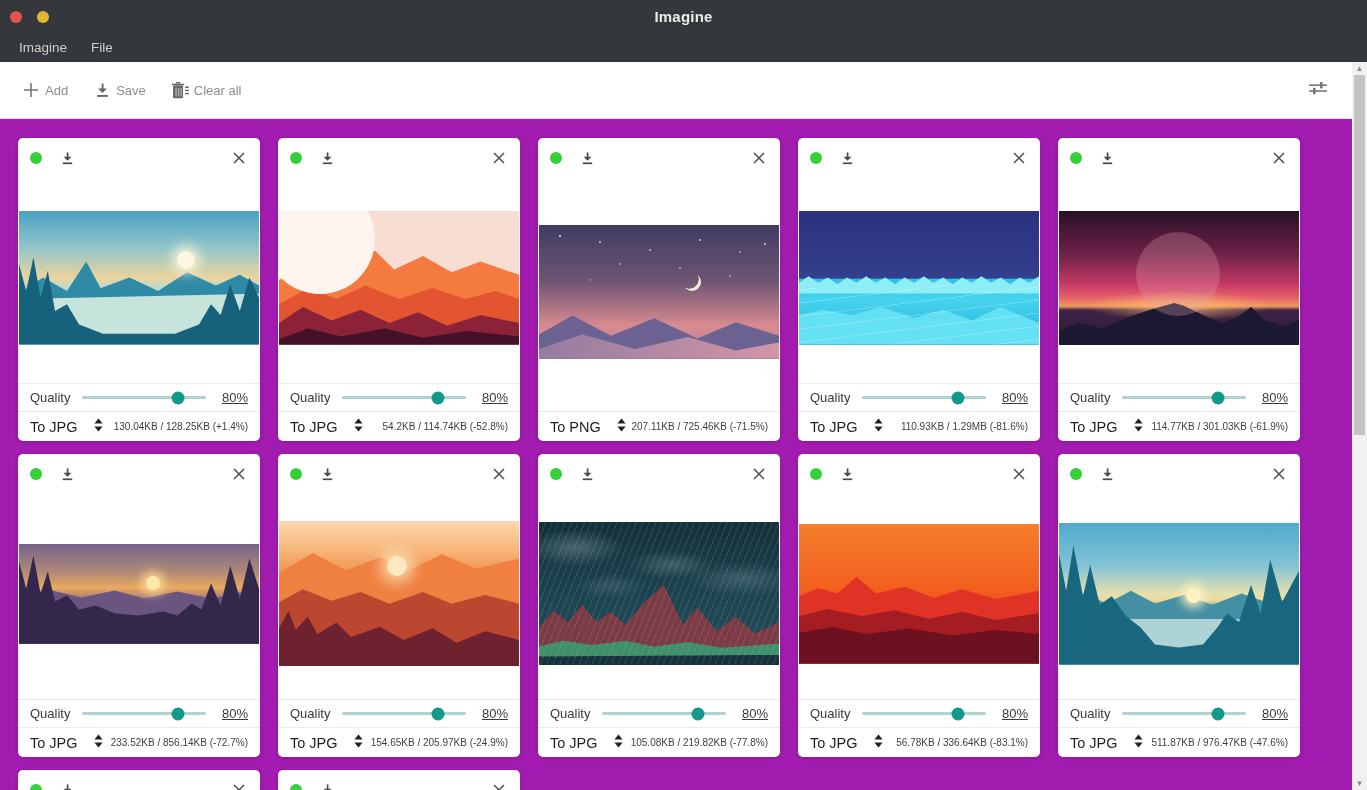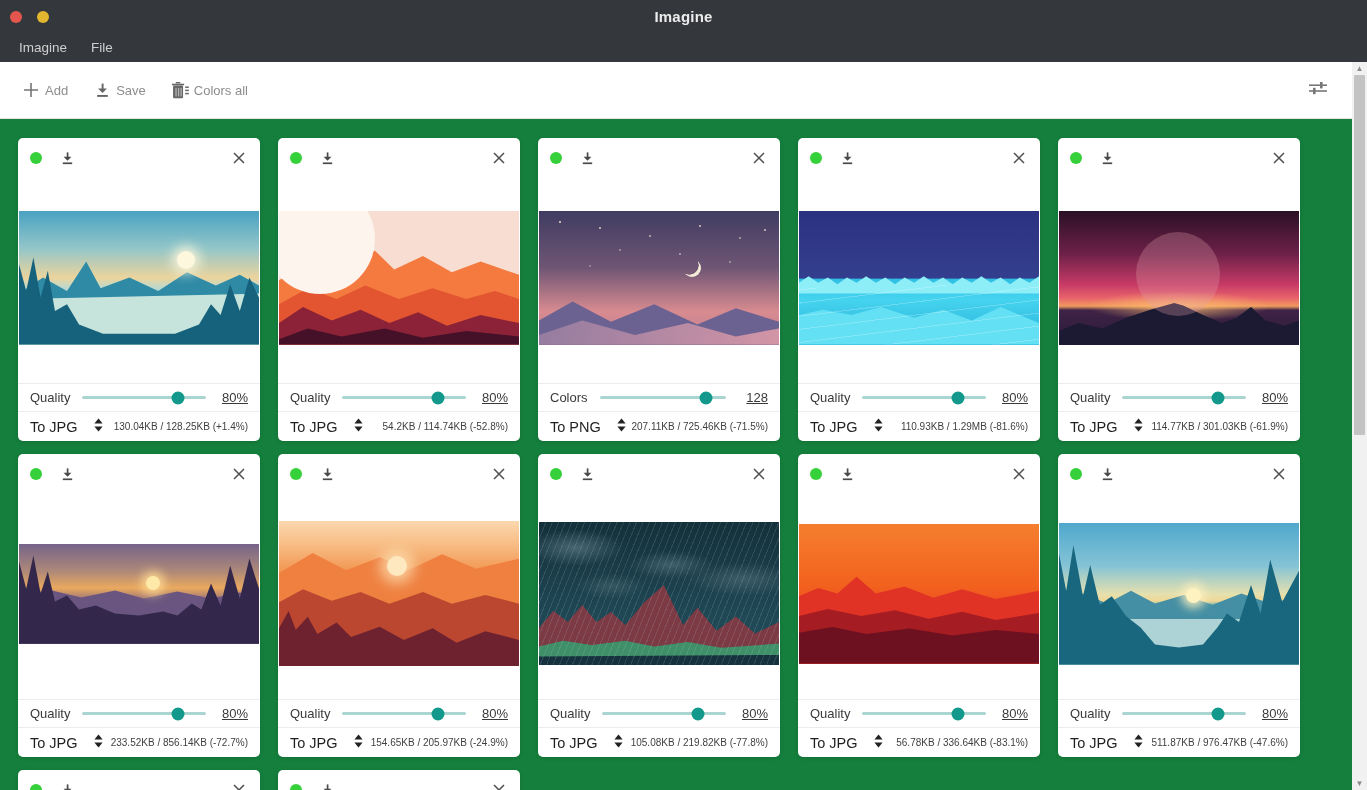--- a/index.html
+++ b/index.html
@@ -194,7 +194,7 @@
           <rect x="8" y="5.6" width="1.2" height="8" fill="#fff" opacity=".5"></rect>
         </svg>
     </span>
-    <span class="tool-label">Colors all</span>
+    <span class="tool-label">Clear all</span>
   </div>
   <div class="settings-btn">
     <span>

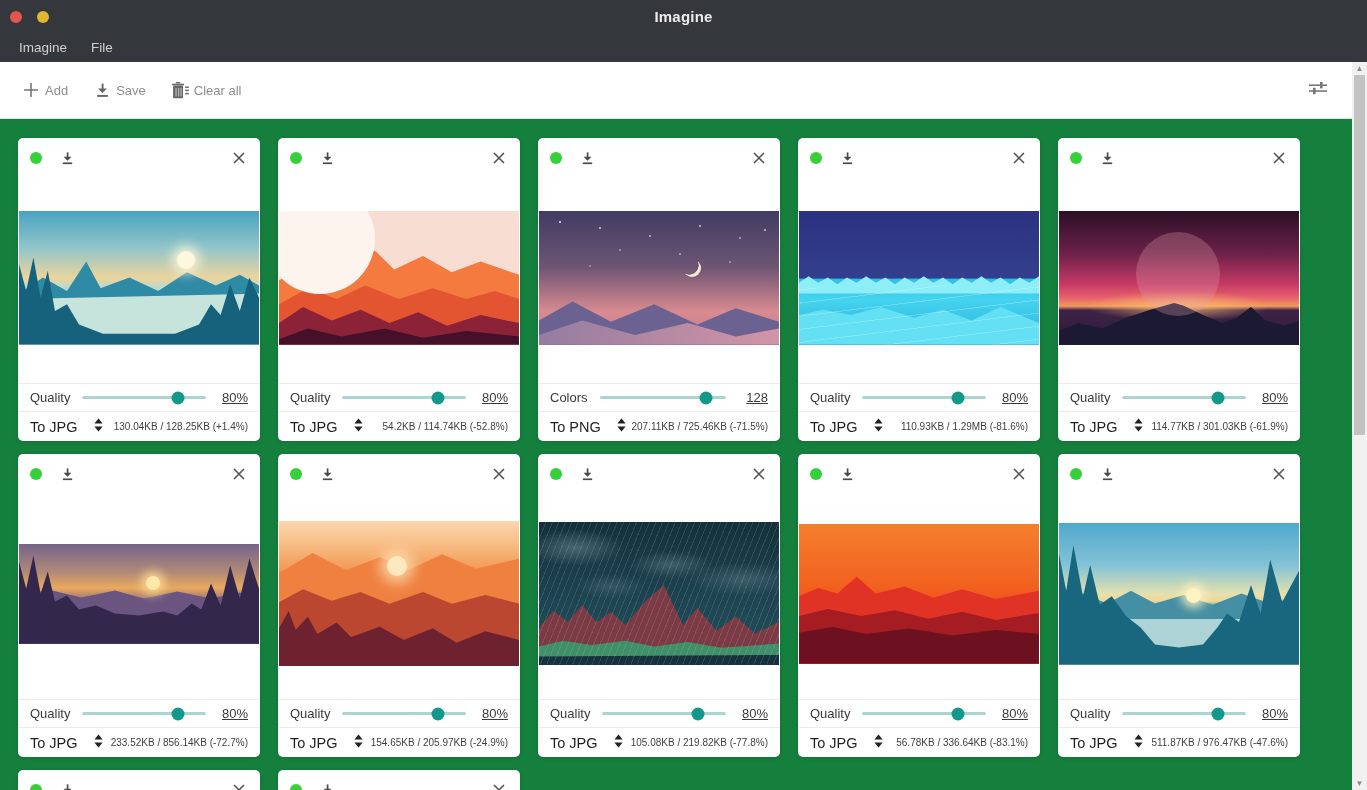--- a/index.html
+++ b/index.html
@@ -32,7 +32,7 @@
 
   
   .content { position:absolute; top:119px; left:0; width:1352px; height:671px;
-    overflow:hidden; background:#15803d; }
+    overflow:hidden; background:#a21caf; }
   .grid { display:grid; grid-template-columns:repeat(5,242px);
     column-gap:18px; row-gap:13px; padding:19px 0 0 18px; }
 

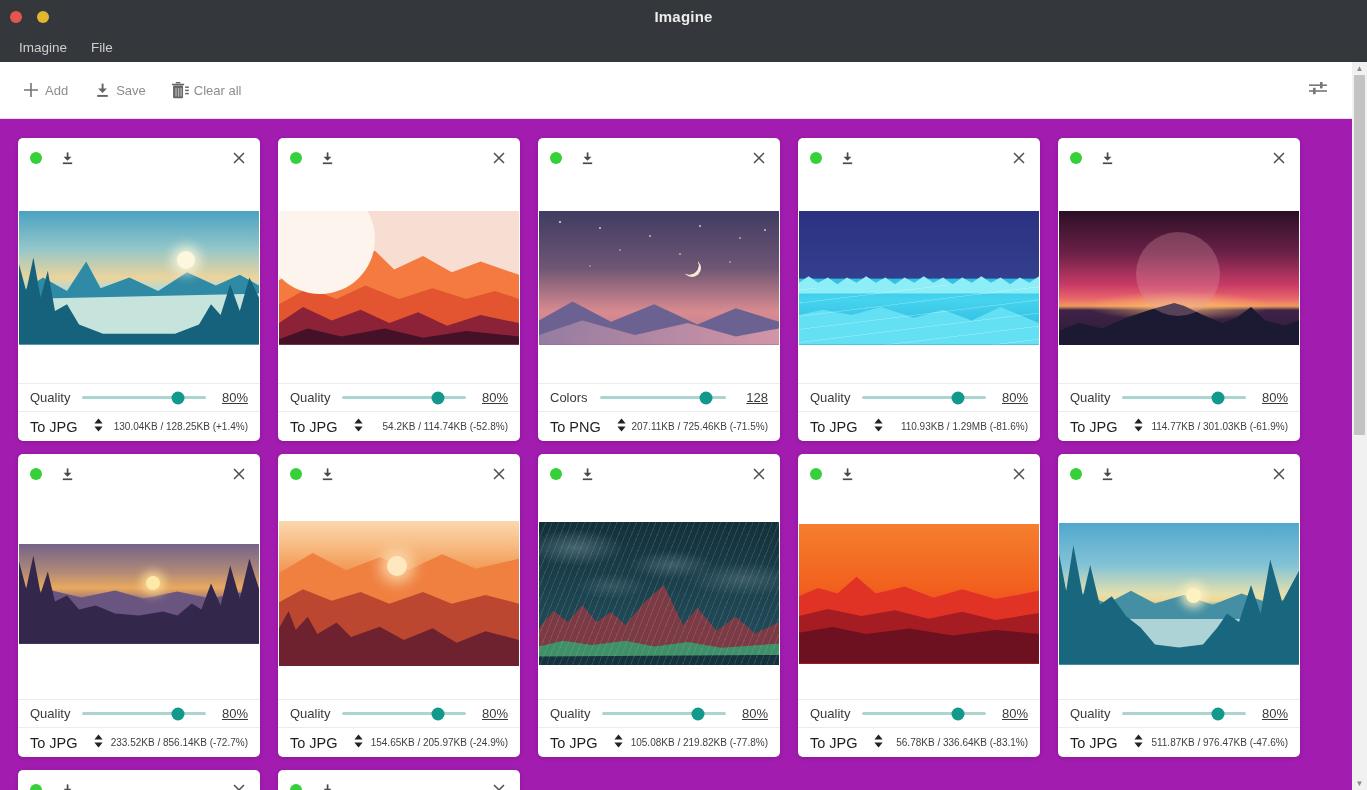--- a/index.html
+++ b/index.html
@@ -328,13 +328,6 @@
         <div class="moon"></div>
       </div>
     </div>
-    <div class="row quality-row">
-      <span class="q-label">Colors</span>
-      <div class="track">
-        <div class="knob" style="left: 84%;"></div>
-      </div>
-      <span class="q-val">128</span>
-    </div>
     <div class="row format-row">
       <span class="fmt">
         <span class="fmt-label">To PNG</span>

